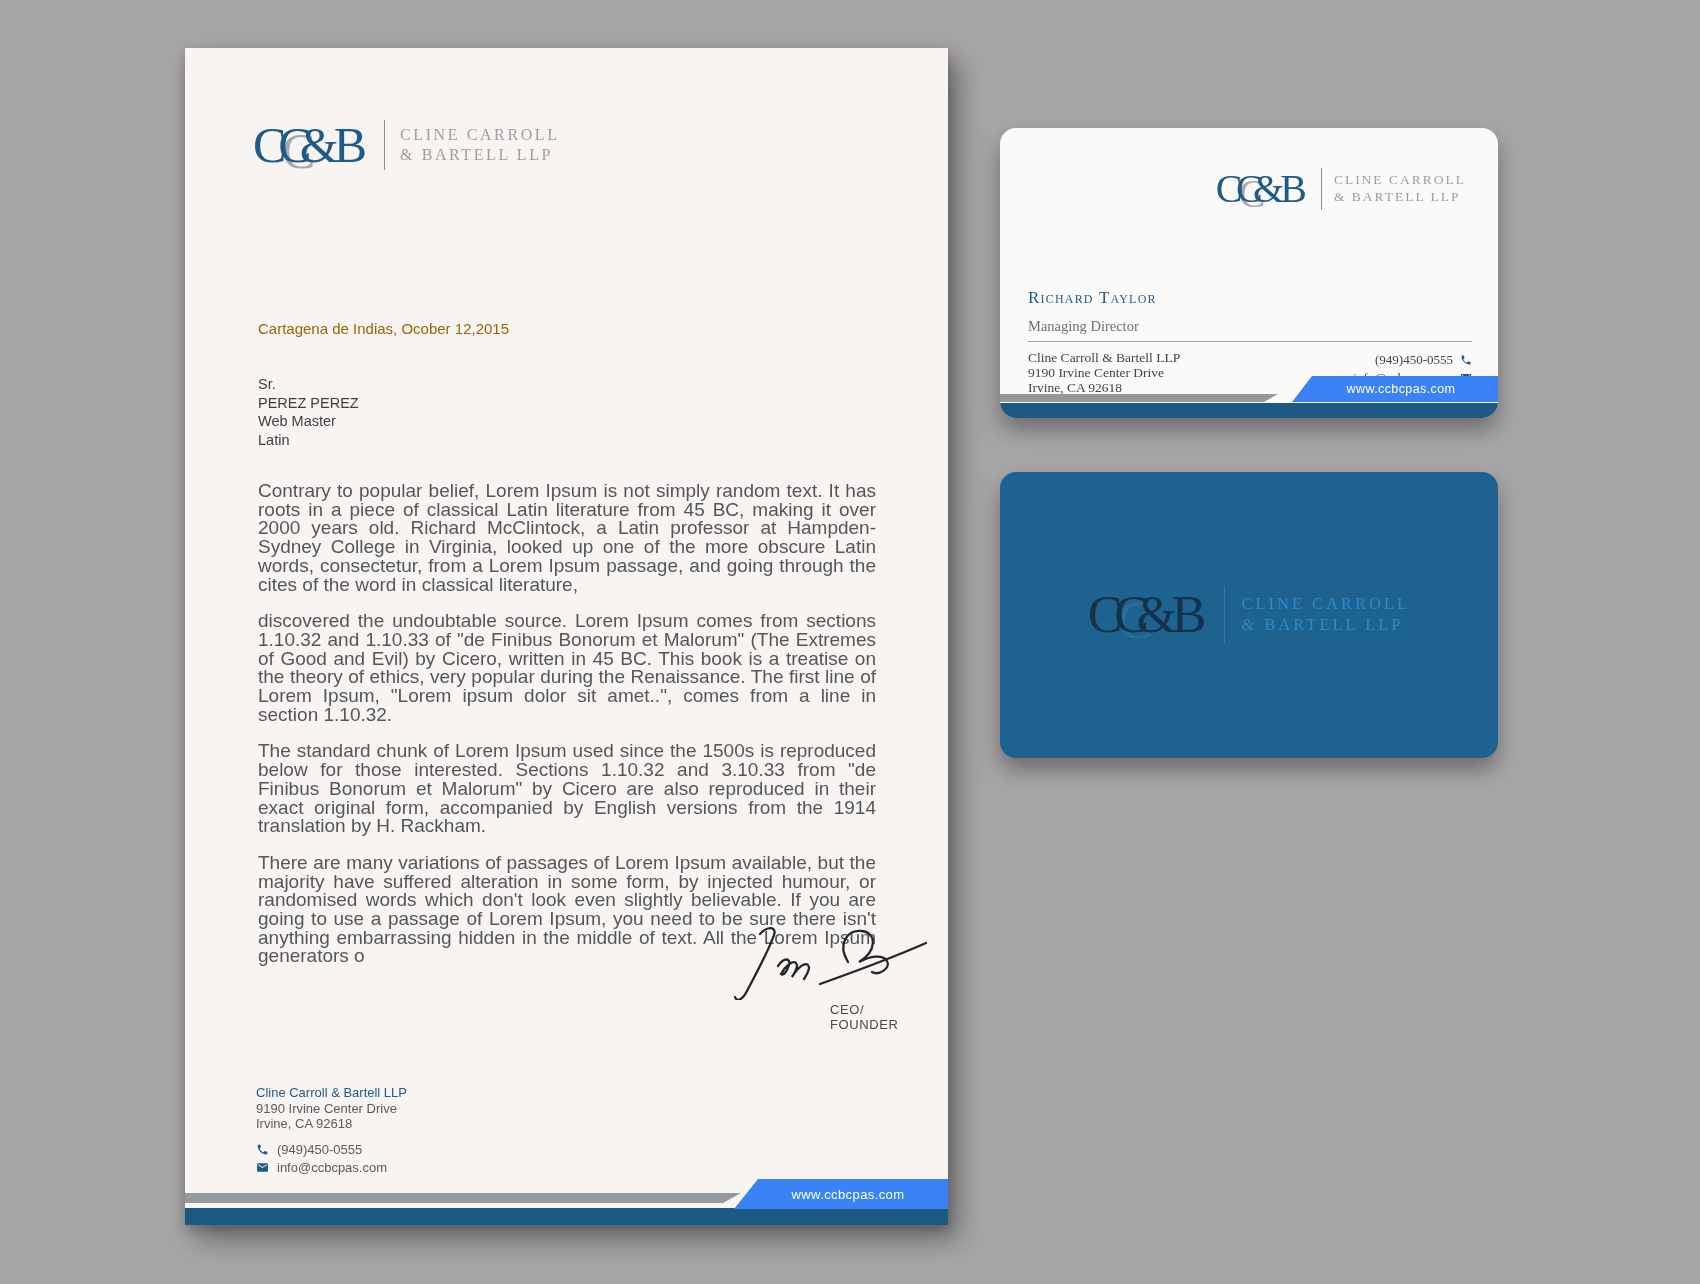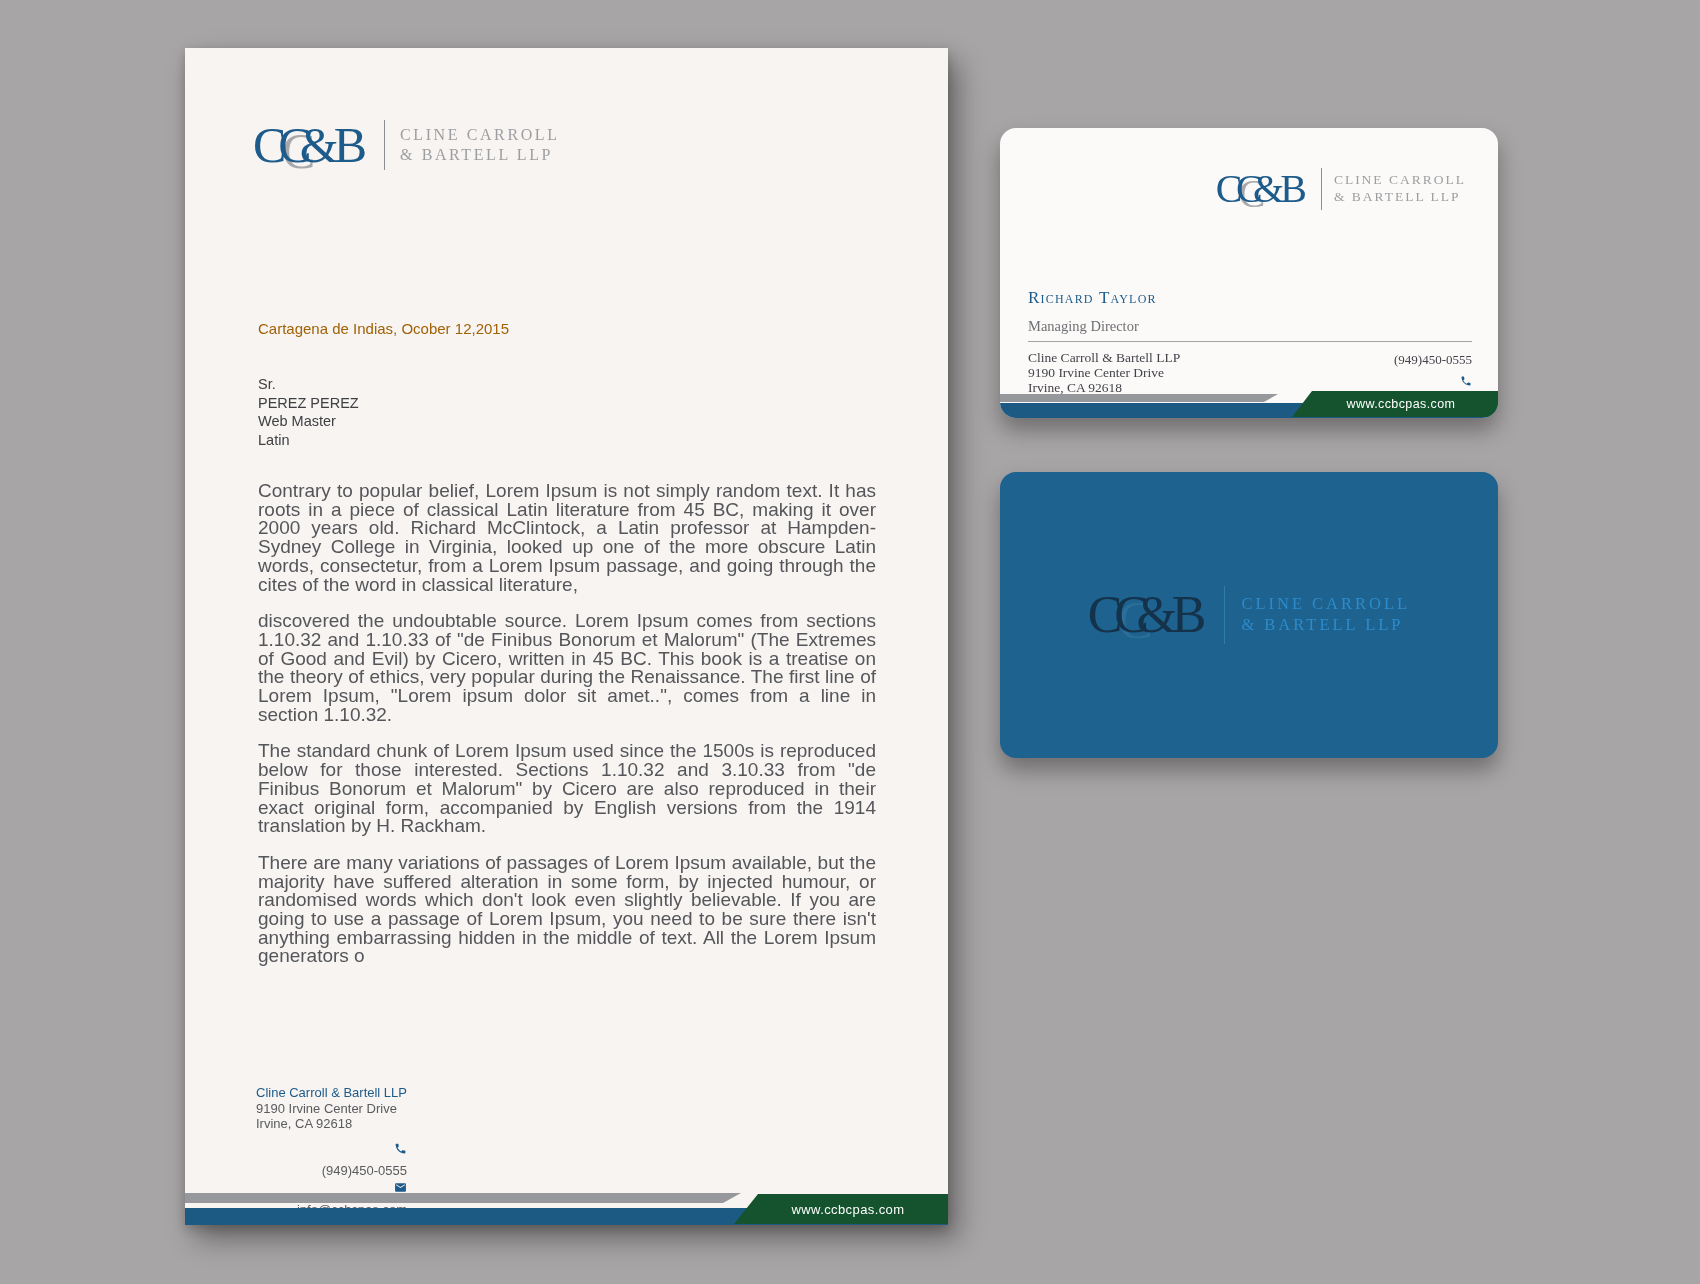--- a/index.html
+++ b/index.html
@@ -60,7 +60,7 @@
   .letter-footer{position:absolute;left:71px;top:1037px;font-size:13px;color:#5a5b5e;line-height:15.5px;}
   .footer-company{color:#1d5b8b;}
   .footer-contacts{margin-top:10px;}
-  .contact-row{display:flex;align-items:flex-end;gap:8px;margin-bottom:3px;flex-direction:column;}
+  .contact-row{display:flex;align-items:center;gap:8px;margin-bottom:3px;}
   .contact-row svg{flex:0 0 auto;}
 
   

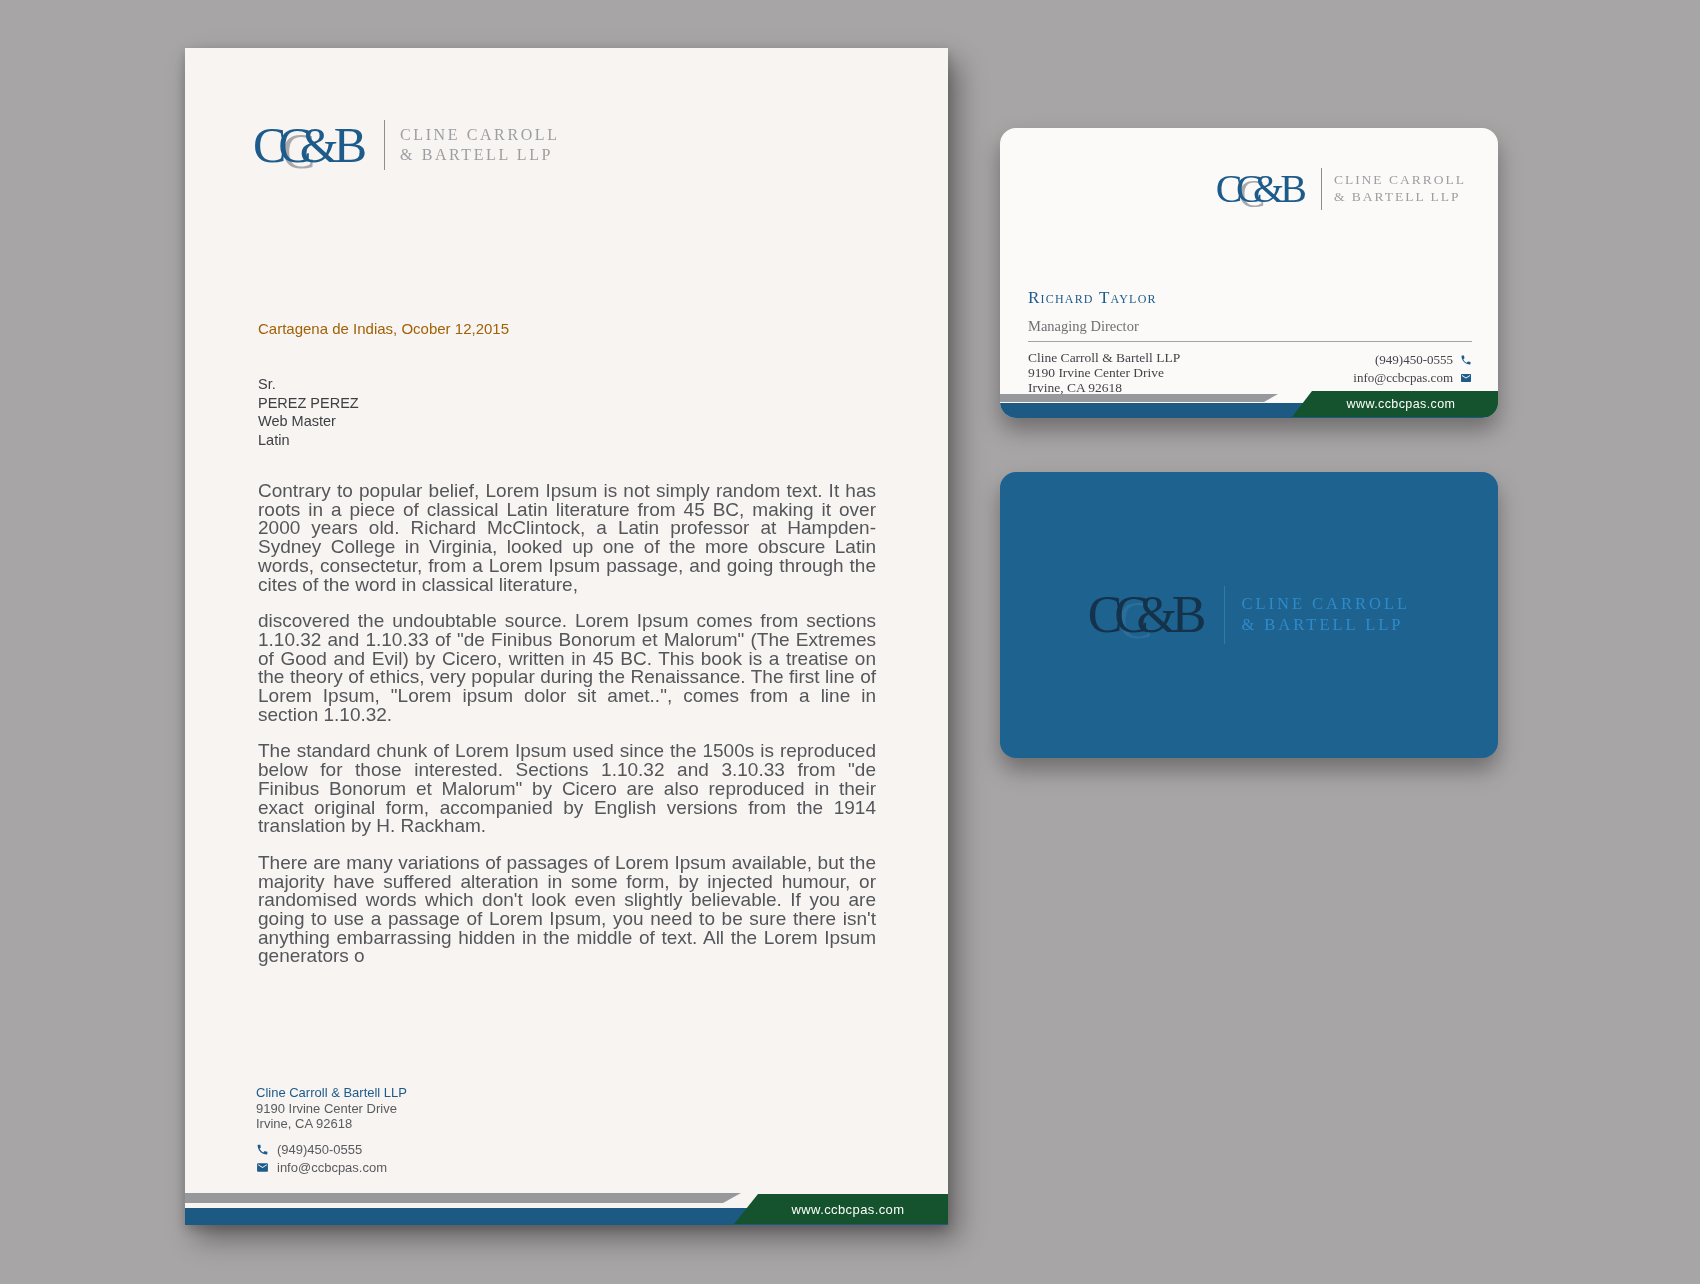--- a/index.html
+++ b/index.html
@@ -70,7 +70,7 @@
   }
   .blue-strip{position:absolute;left:0;bottom:0;width:100%;height:17px;background:#1d5a83;}
   .blue-tab{
-    position:absolute;right:0;bottom:1px;width:214px;height:30px;background:#14532d;
+    position:absolute;right:0;bottom:16px;width:214px;height:30px;background:#3b82f6;
     clip-path:polygon(24px 0,100% 0,100% 100%,0 100%);
     display:flex;align-items:center;justify-content:center;
     color:#ffffff;font-size:13px;letter-spacing:.4px;padding-left:14px;box-sizing:border-box;

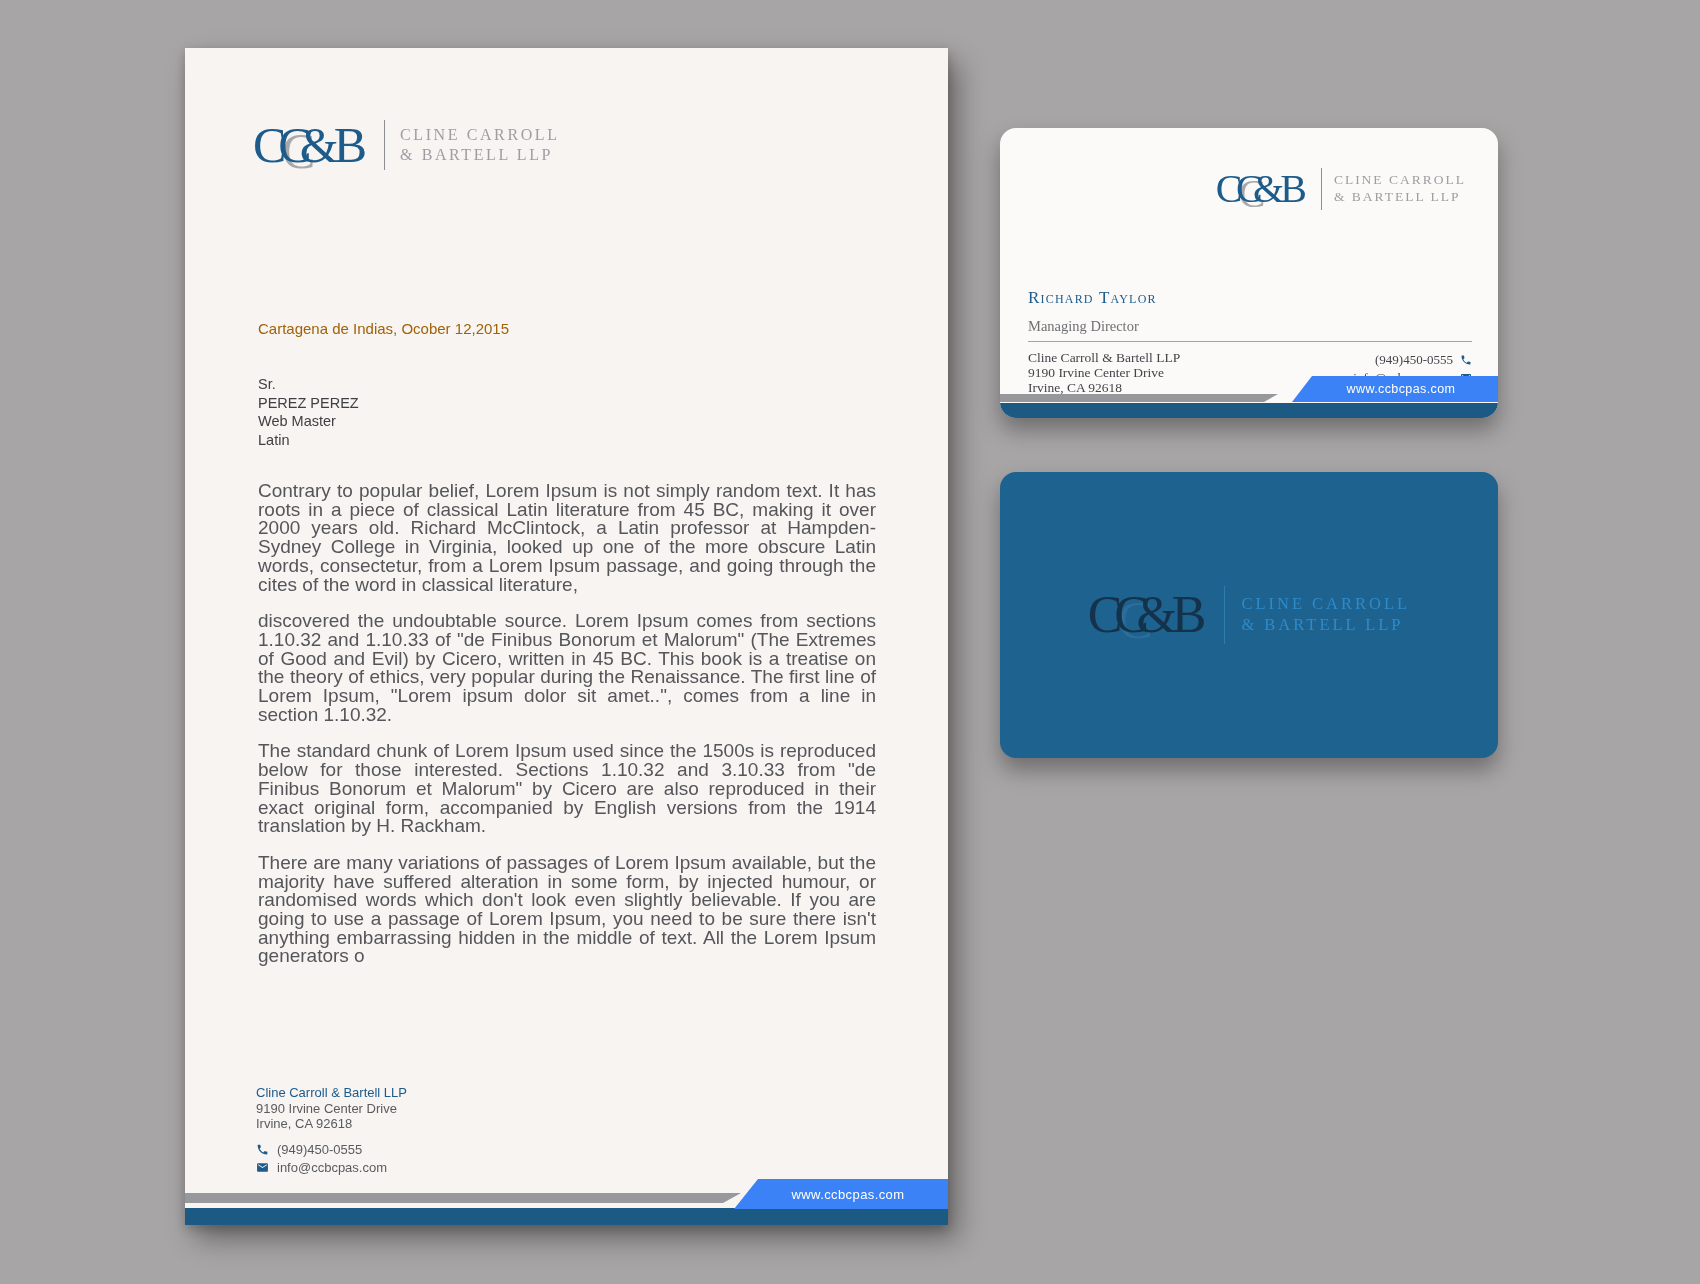--- a/index.html
+++ b/index.html
@@ -156,6 +156,17 @@
     <p>There are many variations of passages of Lorem Ipsum available, but the majority have suffered alteration in some form, by injected humour, or randomised words which don't look even slightly believable. If you are going to use a passage of Lorem Ipsum, you need to be sure there isn't anything embarrassing hidden in the middle of text. All the Lorem Ipsum generators o</p>
   </div>
 
+  <div class="signature">
+    <svg width="205" height="80" viewBox="0 0 205 80">
+      <g fill="none" stroke="#26262a" stroke-width="2.3" stroke-linecap="round">
+        <path d="M30 14 C38 5 47 7 44 15 C39 30 27 52 17 71 C13 79 7 83 5 77"></path>
+        <path d="M48 46 C54 37 61 38 59 45 C57 52 53 56 51 54 C55 46 63 40 66 43 C69 46 64 54 62 57 C68 47 75 42 78 45 C81 48 76 56 74 59"></path>
+        <path d="M118 42 C107 24 117 9 132 11 C147 13 147 31 129 42 C140 36 153 34 157 41 C161 48 149 56 142 52"></path>
+        <path d="M90 64 C118 54 160 39 196 23"></path>
+      </g>
+    </svg>
+    <div class="sig-title">CEO/ FOUNDER</div>
+  </div>
 
   <div class="letter-footer">
     <div class="footer-company">Cline Carroll &amp; Bartell LLP</div>

